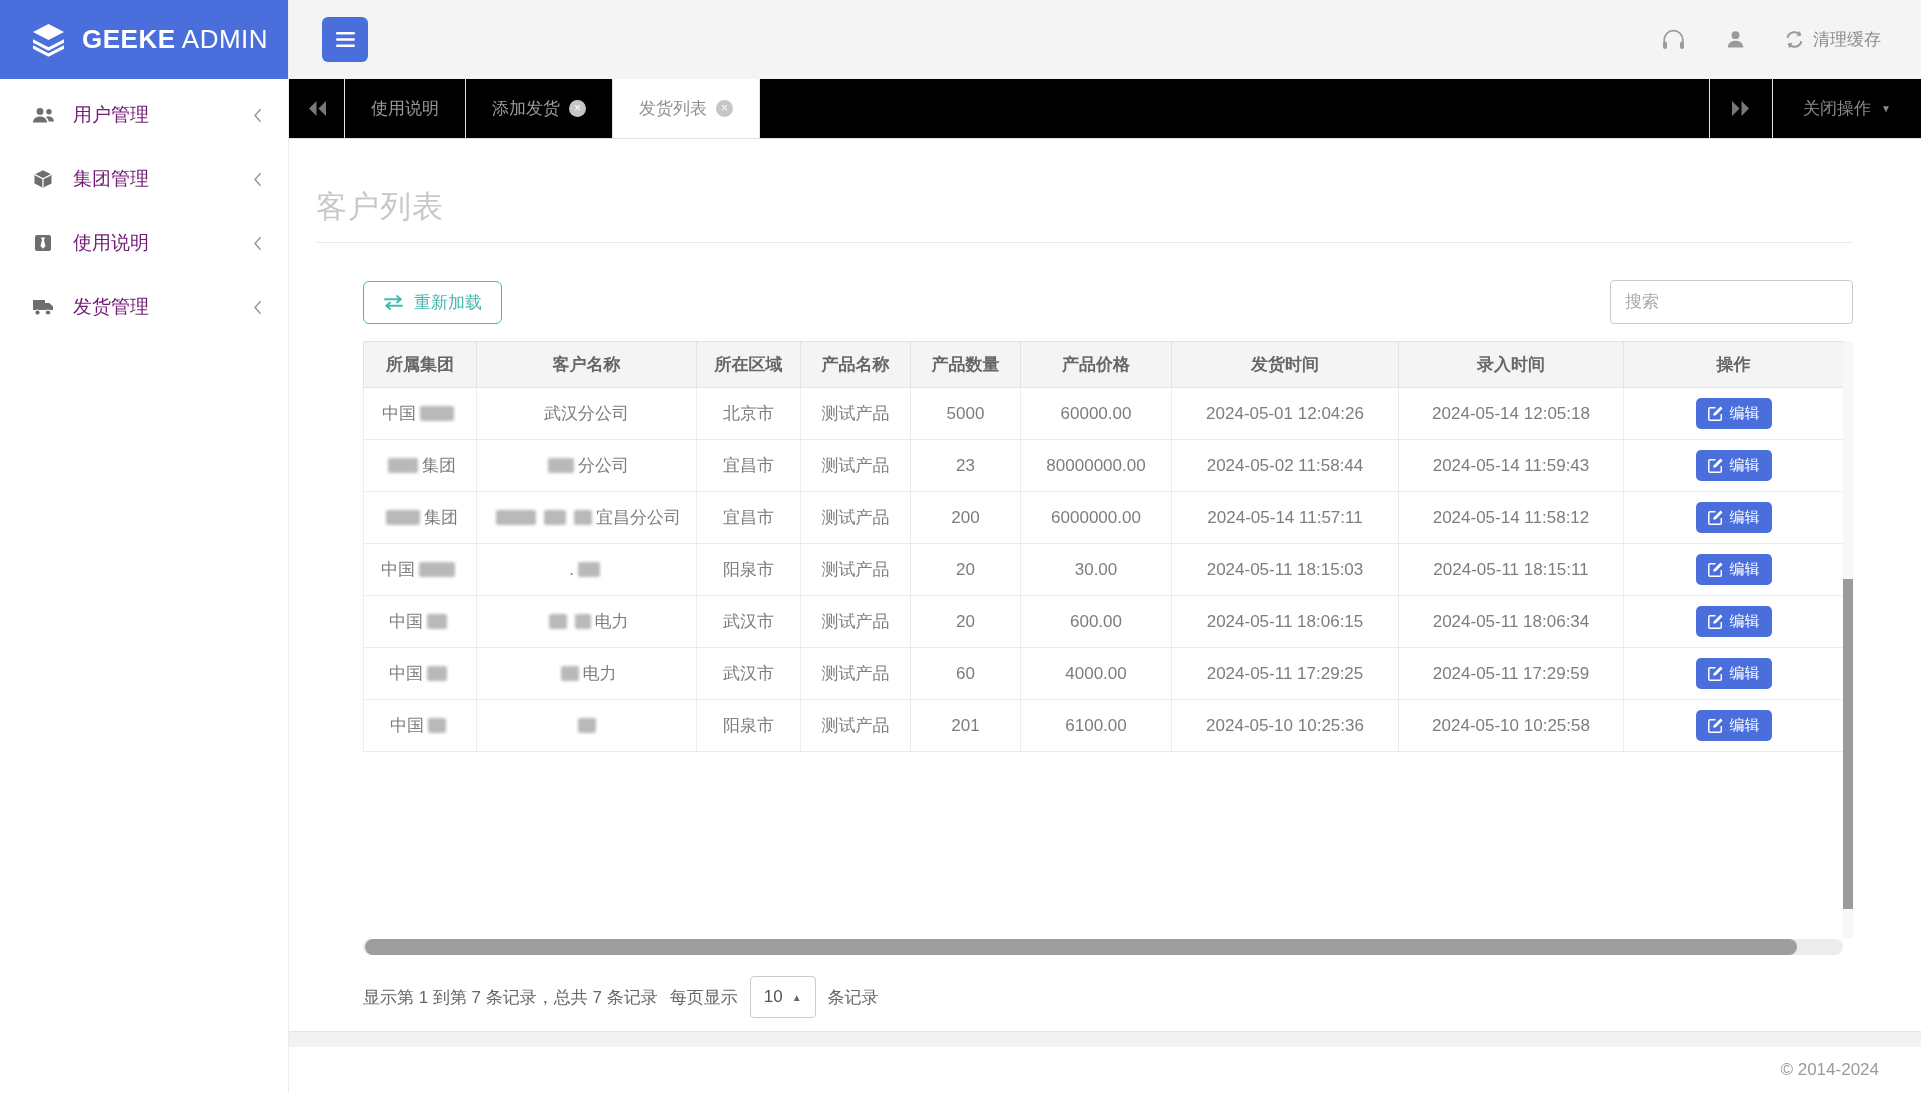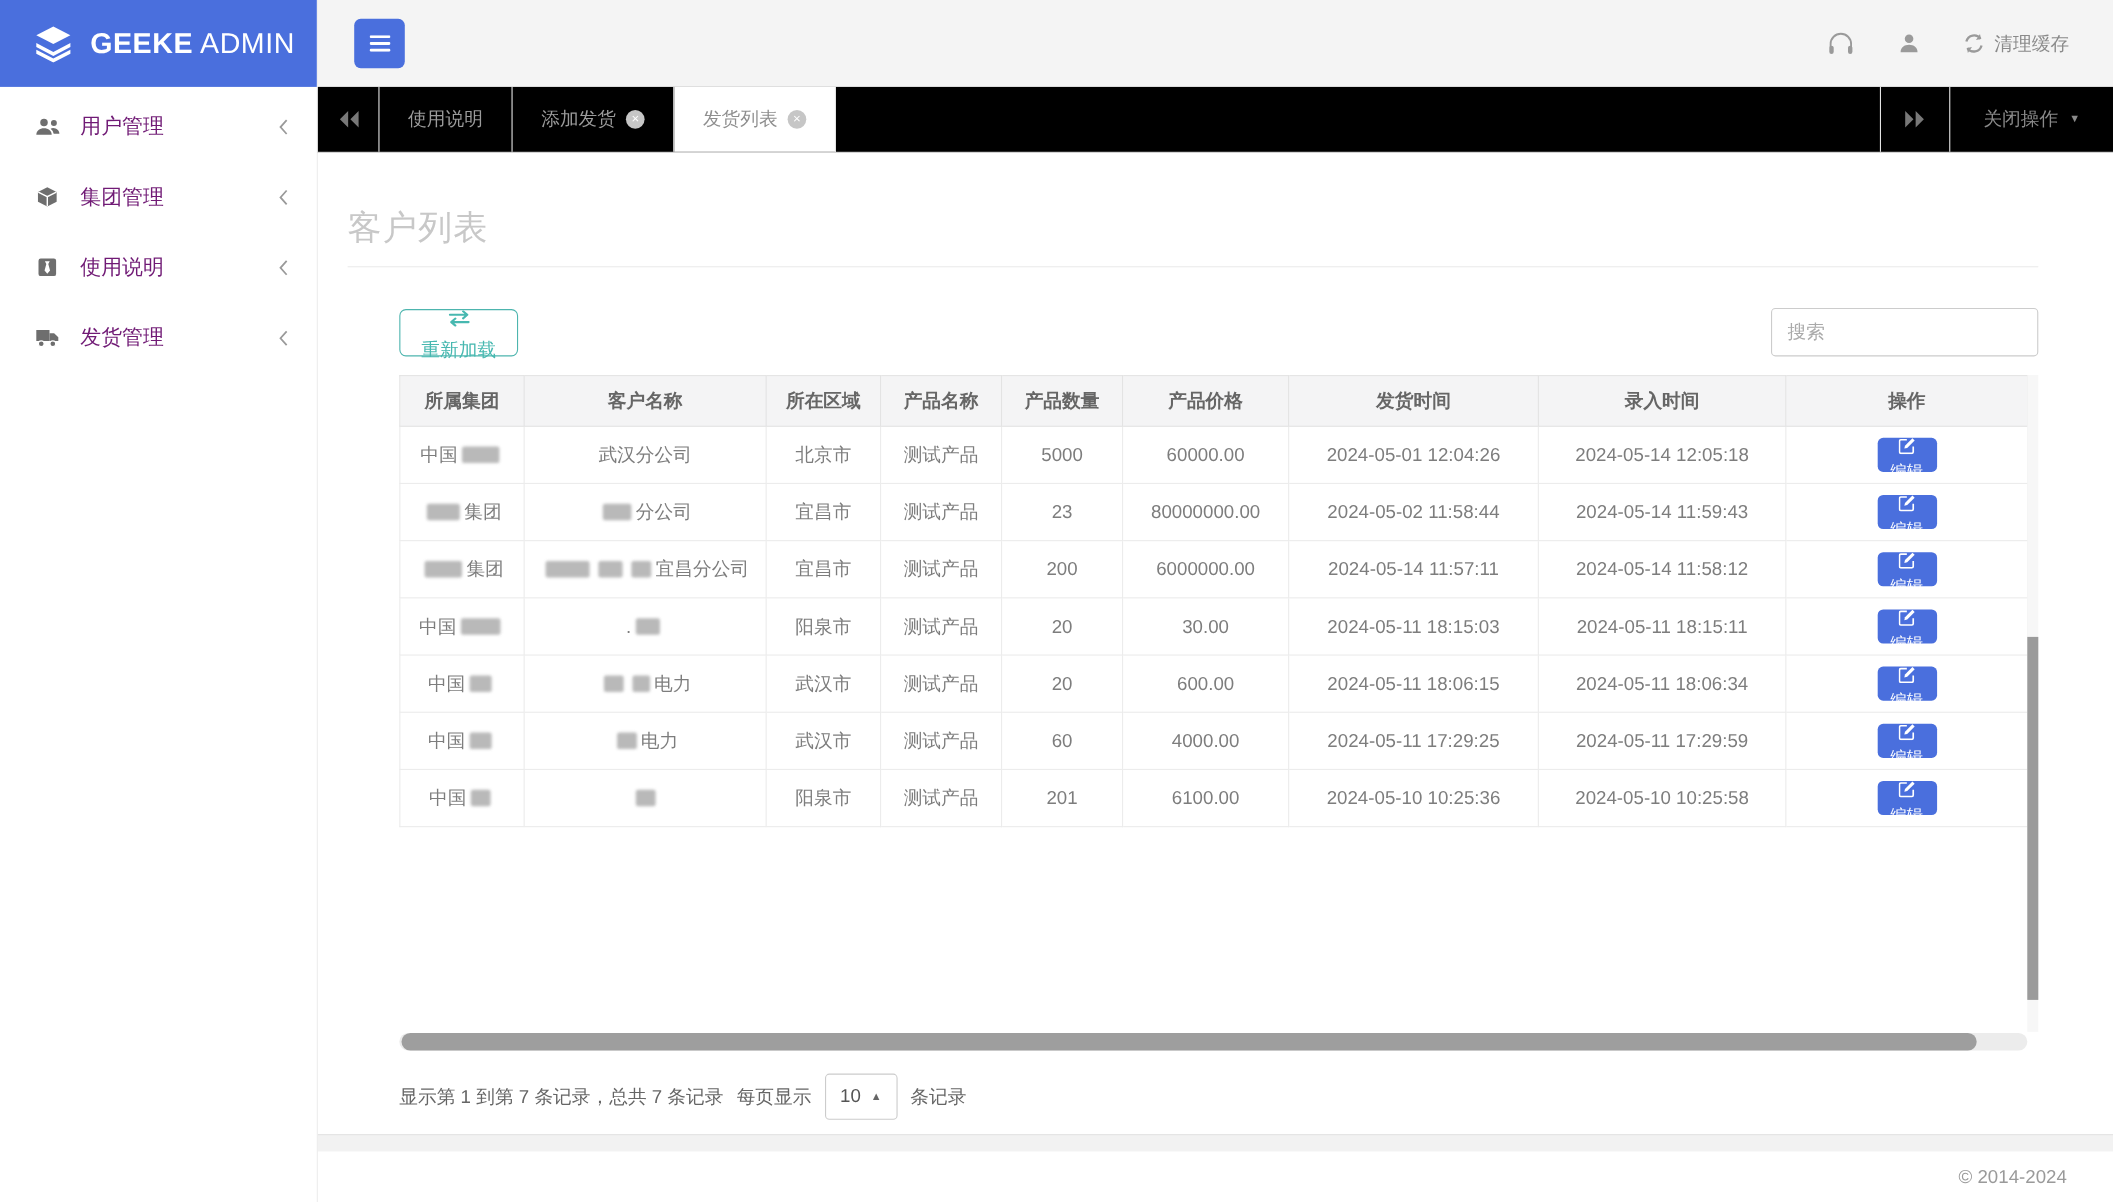--- a/index.html
+++ b/index.html
@@ -5,7 +5,7 @@
   * { box-sizing: border-box; margin: 0; padding: 0; }
   html,body { width:1921px; height:1093px; overflow:hidden; }
   body { font-family:"Liberation Sans","DejaVu Sans",sans-serif; background:#f4f4f4; }
-  button { font-family:inherit;flex-direction:column; }
+  button { font-family:inherit; }
 
   .app { display:flex; width:1921px; height:1093px; }
 

